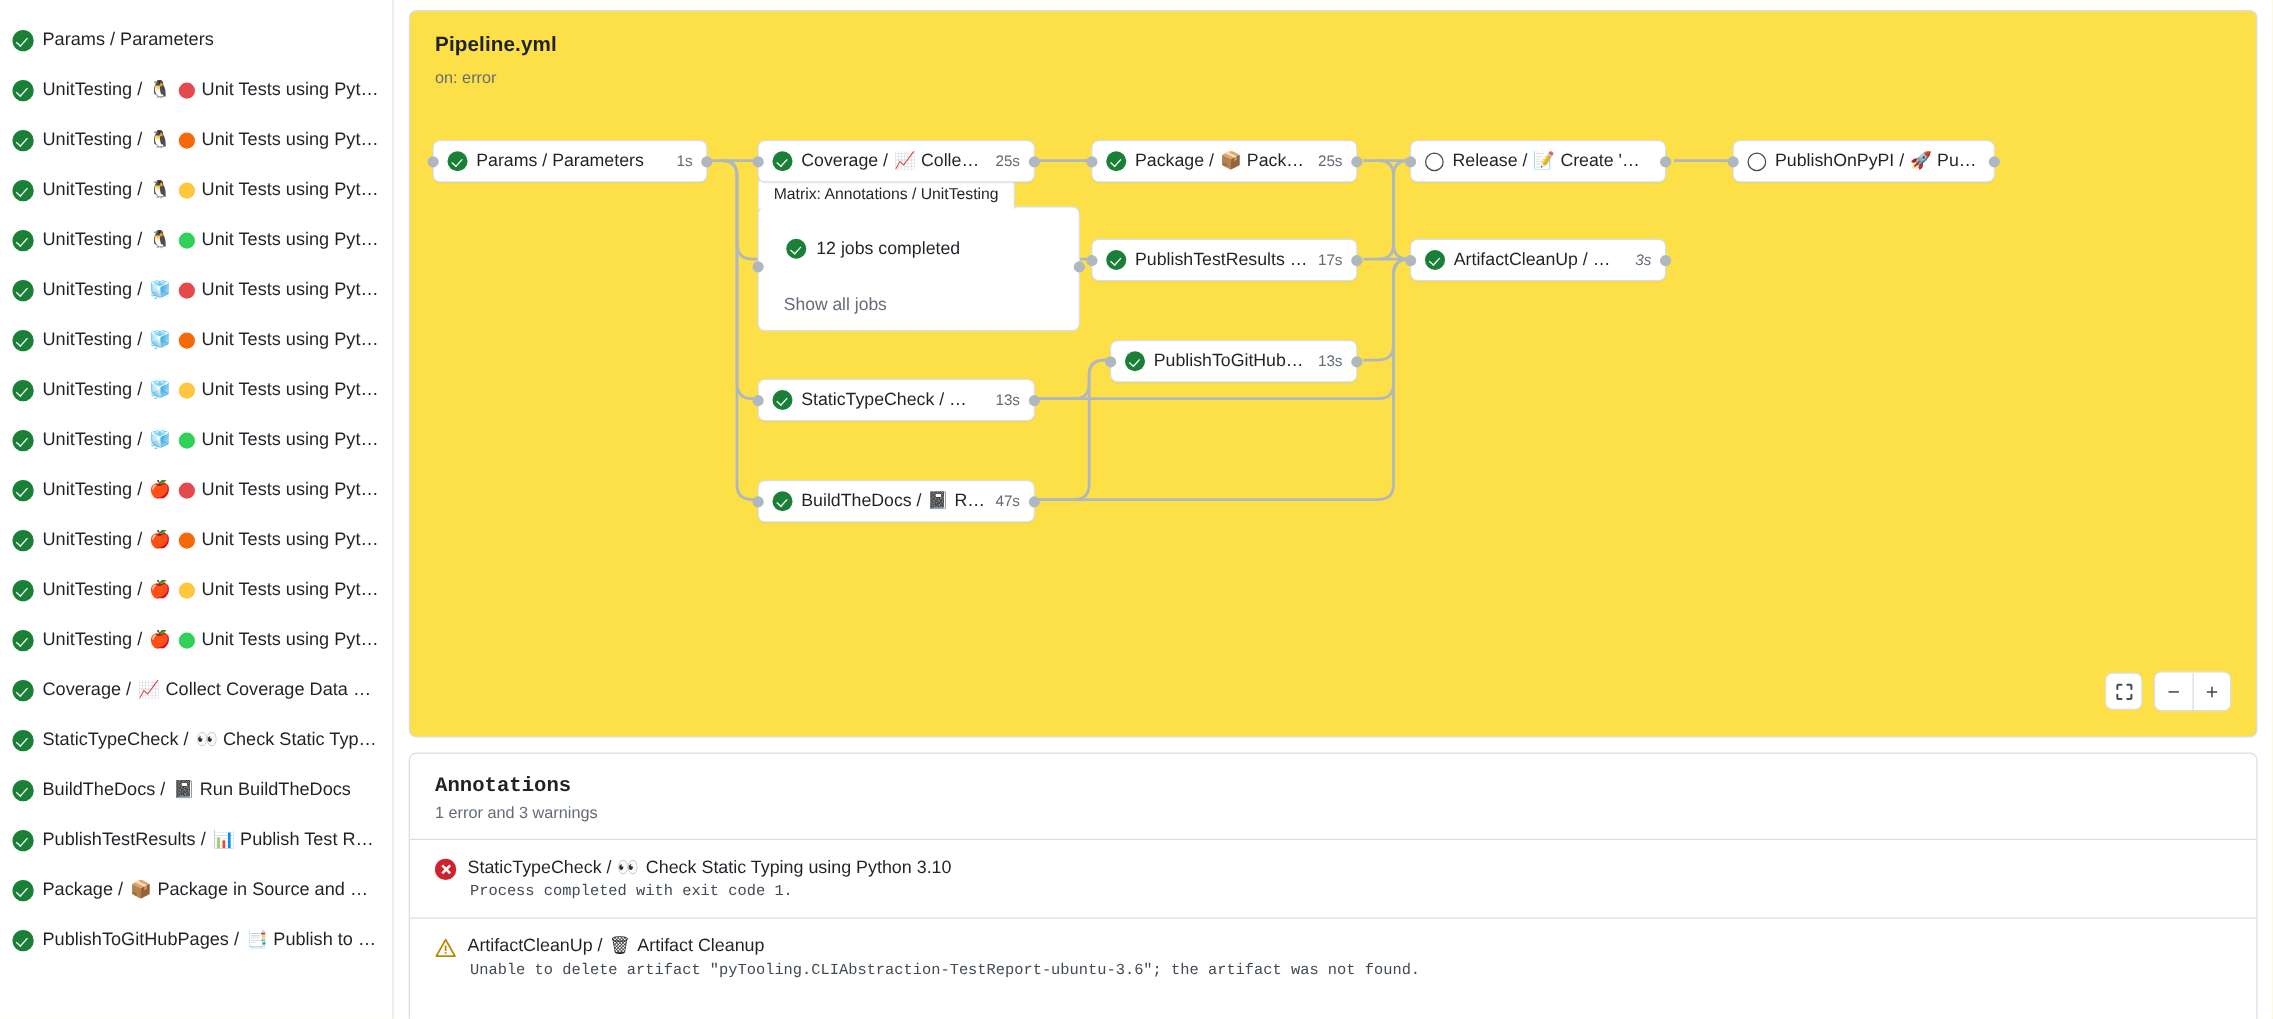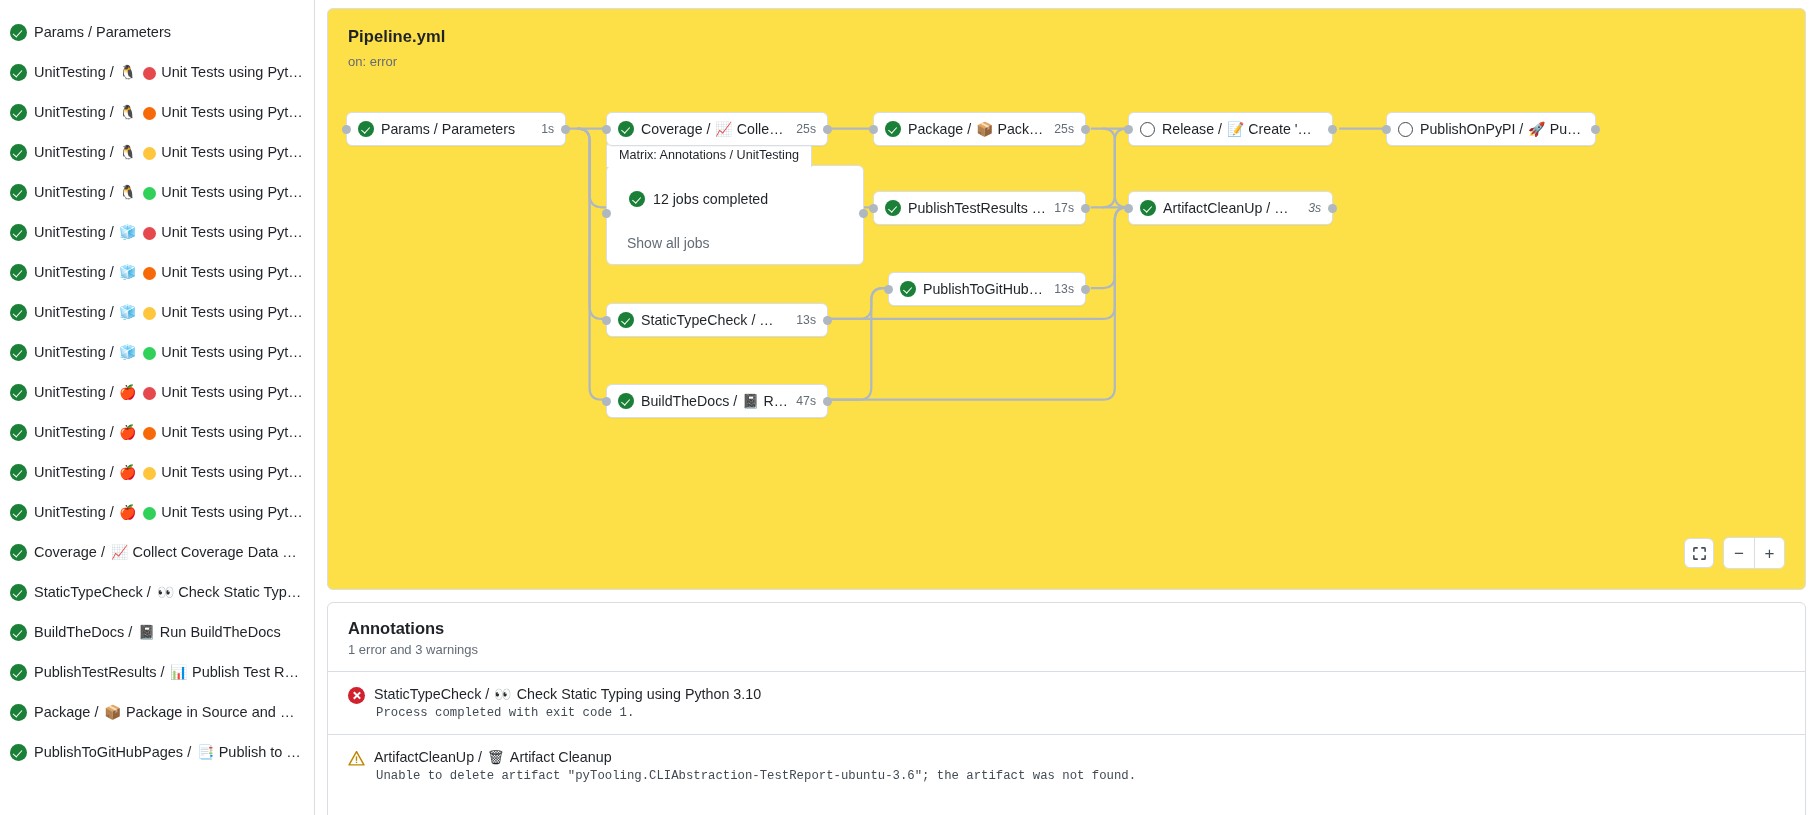--- a/index.html
+++ b/index.html
@@ -221,7 +221,7 @@
   .ann-head {
     padding: 16px 20px 0 20px;
   }
-  .ann-title { font-size: 16.5px; font-weight: 600; color:#1f2328; }
+  .ann-title { font-size: 16.5px; font-weight: 600; color:#1f2328;font-family:Liberation Mono, monospace; }
   .ann-sub { font-size: 13px; color: #636c76; margin-top: 4px; }
 
   .ann-row {

